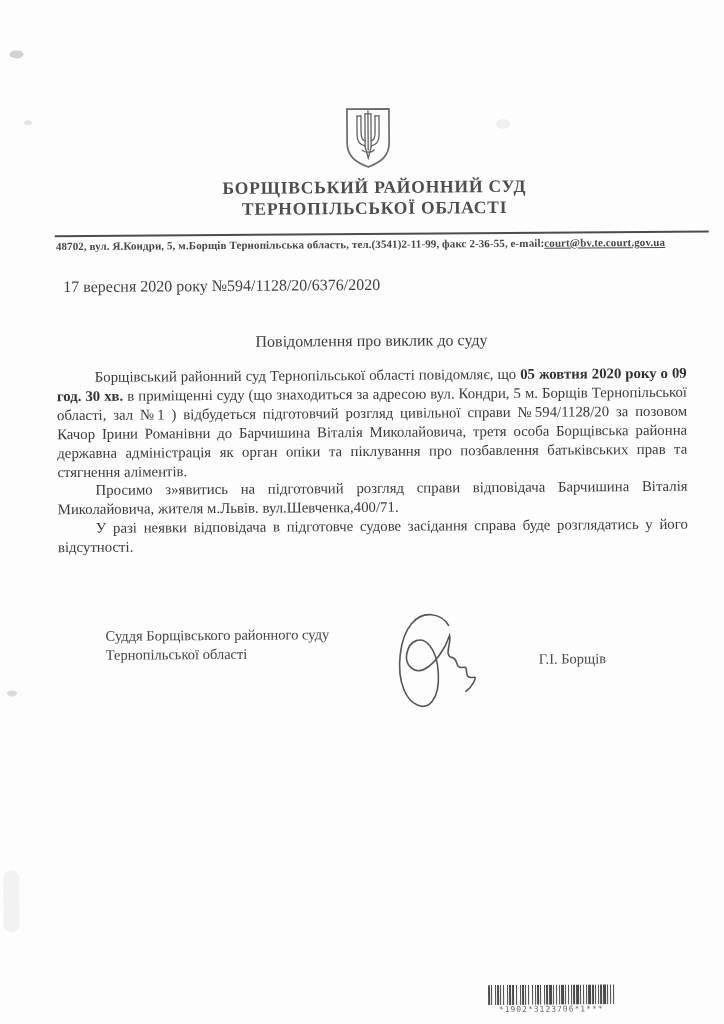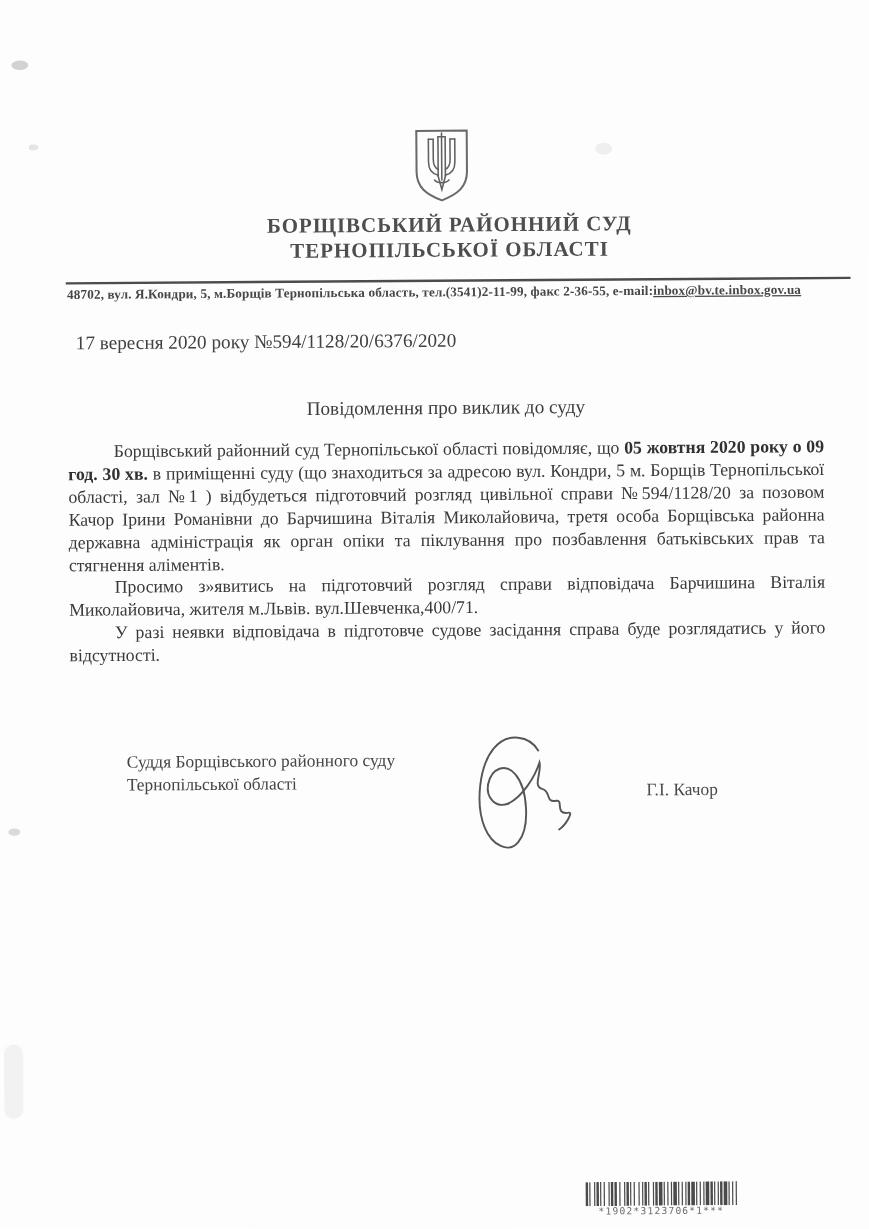--- a/index.html
+++ b/index.html
@@ -157,7 +157,7 @@
     </div>
 
     <div class="rule"></div>
-    <div class="address"><span>48702, вул. Я.Кондри, 5,  м.Борщів Тернопільська область, тел.(3541)2-11-99, факс 2-36-55, e-mail:</span><span class="email">inbox@bv.te.inbox.gov.ua</span></div>
+    <div class="address"><span>48702, вул. Я.Кондри, 5,  м.Борщів Тернопільська область, тел.(3541)2-11-99, факс 2-36-55, e-mail:</span><span class="email">court@bv.te.court.gov.ua</span></div>
 
     <div class="ref-line">17 вересня 2020 року №594/1128/20/6376/2020</div>
 

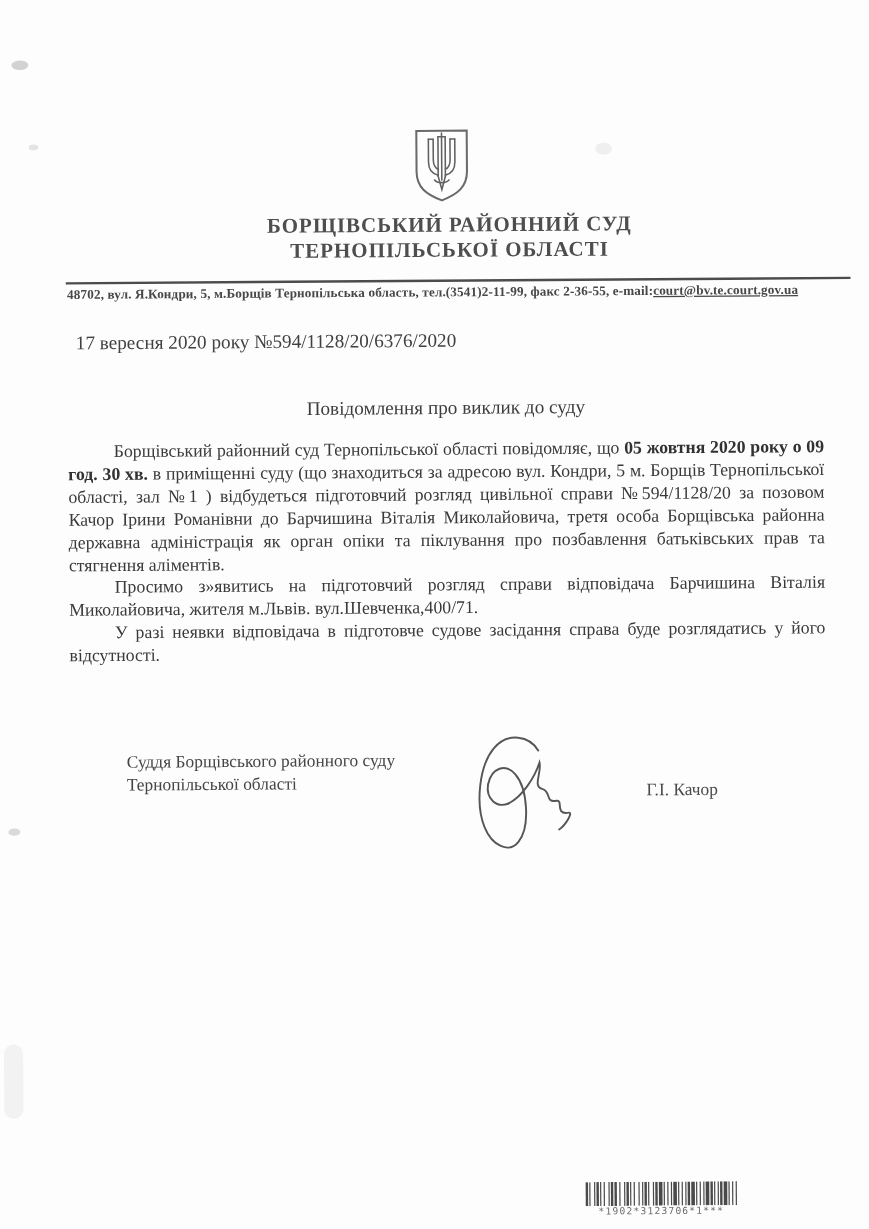--- a/index.html
+++ b/index.html
@@ -182,7 +182,7 @@
       </g>
     </svg>
 
-    <div class="sig-name">Г.І. Качор</div>
+    <div class="sig-name">Г.І. Борщів</div>
 
     <div class="barcode">
       <div class="barcode-bars"><span style="display:inline-block;height:20px;width:2px;background:#4a4a4a"></span><span style="display:inline-block;height:20px;width:1px;background:transparent"></span><span style="display:inline-block;height:20px;width:1px;background:#4a4a4a"></span><span style="display:inline-block;height:20px;width:3px;background:transparent"></span><span style="display:inline-block;height:20px;width:1px;background:#4a4a4a"></span><span style="display:inline-block;height:20px;width:1px;background:transparent"></span><span style="display:inline-block;height:20px;width:2px;background:#4a4a4a"></span><span style="display:inline-block;height:20px;width:1px;background:transparent"></span><span style="display:inline-block;height:20px;width:1px;background:#4a4a4a"></span><span style="display:inline-block;height:20px;width:2px;background:transparent"></span><span style="display:inline-block;height:20px;width:1px;background:#4a4a4a"></span><span style="display:inline-block;height:20px;width:3px;background:transparent"></span><span style="display:inline-block;height:20px;width:1px;background:#4a4a4a"></span><span style="display:inline-block;height:20px;width:1px;background:transparent"></span><span style="display:inline-block;height:20px;width:2px;background:#4a4a4a"></span><span style="display:inline-block;height:20px;width:1px;background:transparent"></span><span style="display:inline-block;height:20px;width:2px;background:#4a4a4a"></span><span style="display:inline-block;height:20px;width:2px;background:transparent"></span><span style="display:inline-block;height:20px;width:1px;background:#4a4a4a"></span><span style="display:inline-block;height:20px;width:3px;background:transparent"></span><span style="display:inline-block;height:20px;width:1px;background:#4a4a4a"></span><span style="display:inline-block;height:20px;width:1px;background:transparent"></span><span style="display:inline-block;height:20px;width:2px;background:#4a4a4a"></span><span style="display:inline-block;height:20px;width:1px;background:transparent"></span><span style="display:inline-block;height:20px;width:1px;background:#4a4a4a"></span><span style="display:inline-block;height:20px;width:2px;background:transparent"></span><span style="display:inline-block;height:20px;width:1px;background:#4a4a4a"></span><span style="display:inline-block;height:20px;width:3px;background:transparent"></span><span style="display:inline-block;height:20px;width:1px;background:#4a4a4a"></span><span style="display:inline-block;height:20px;width:2px;background:transparent"></span><span style="display:inline-block;height:20px;width:1px;background:#4a4a4a"></span><span style="display:inline-block;height:20px;width:1px;background:transparent"></span><span style="display:inline-block;height:20px;width:2px;background:#4a4a4a"></span><span style="display:inline-block;height:20px;width:1px;background:transparent"></span><span style="display:inline-block;height:20px;width:1px;background:#4a4a4a"></span><span style="display:inline-block;height:20px;width:3px;background:transparent"></span><span style="display:inline-block;height:20px;width:1px;background:#4a4a4a"></span><span style="display:inline-block;height:20px;width:1px;background:transparent"></span><span style="display:inline-block;height:20px;width:2px;background:#4a4a4a"></span><span style="display:inline-block;height:20px;width:1px;background:transparent"></span><span style="display:inline-block;height:20px;width:3px;background:#4a4a4a"></span><span style="display:inline-block;height:20px;width:1px;background:transparent"></span><span style="display:inline-block;height:20px;width:1px;background:#4a4a4a"></span><span style="display:inline-block;height:20px;width:2px;background:transparent"></span><span style="display:inline-block;height:20px;width:1px;background:#4a4a4a"></span><span style="display:inline-block;height:20px;width:2px;background:transparent"></span><span style="display:inline-block;height:20px;width:1px;background:#4a4a4a"></span><span style="display:inline-block;height:20px;width:1px;background:transparent"></span><span style="display:inline-block;height:20px;width:3px;background:#4a4a4a"></span><span style="display:inline-block;height:20px;width:1px;background:transparent"></span><span style="display:inline-block;height:20px;width:1px;background:#4a4a4a"></span><span style="display:inline-block;height:20px;width:2px;background:transparent"></span><span style="display:inline-block;height:20px;width:1px;background:#4a4a4a"></span><span style="display:inline-block;height:20px;width:2px;background:transparent"></span><span style="display:inline-block;height:20px;width:1px;background:#4a4a4a"></span><span style="display:inline-block;height:20px;width:1px;background:transparent"></span><span style="display:inline-block;height:20px;width:2px;background:#4a4a4a"></span><span style="display:inline-block;height:20px;width:1px;background:transparent"></span><span style="display:inline-block;height:20px;width:3px;background:#4a4a4a"></span><span style="display:inline-block;height:20px;width:1px;background:transparent"></span><span style="display:inline-block;height:20px;width:1px;background:#4a4a4a"></span><span style="display:inline-block;height:20px;width:2px;background:transparent"></span><span style="display:inline-block;height:20px;width:1px;background:#4a4a4a"></span><span style="display:inline-block;height:20px;width:2px;background:transparent"></span><span style="display:inline-block;height:20px;width:1px;background:#4a4a4a"></span><span style="display:inline-block;height:20px;width:1px;background:transparent"></span><span style="display:inline-block;height:20px;width:3px;background:#4a4a4a"></span><span style="display:inline-block;height:20px;width:1px;background:transparent"></span><span style="display:inline-block;height:20px;width:2px;background:#4a4a4a"></span><span style="display:inline-block;height:20px;width:1px;background:transparent"></span><span style="display:inline-block;height:20px;width:1px;background:#4a4a4a"></span><span style="display:inline-block;height:20px;width:2px;background:transparent"></span><span style="display:inline-block;height:20px;width:1px;background:#4a4a4a"></span><span style="display:inline-block;height:20px;width:1px;background:transparent"></span><span style="display:inline-block;height:20px;width:2px;background:#4a4a4a"></span><span style="display:inline-block;height:20px;width:1px;background:transparent"></span><span style="display:inline-block;height:20px;width:3px;background:#4a4a4a"></span><span style="display:inline-block;height:20px;width:1px;background:transparent"></span><span style="display:inline-block;height:20px;width:1px;background:#4a4a4a"></span><span style="display:inline-block;height:20px;width:2px;background:transparent"></span><span style="display:inline-block;height:20px;width:1px;background:#4a4a4a"></span><span style="display:inline-block;height:20px;width:2px;background:transparent"></span><span style="display:inline-block;height:20px;width:1px;background:#4a4a4a"></span><span style="display:inline-block;height:20px;width:1px;background:transparent"></span></div>

